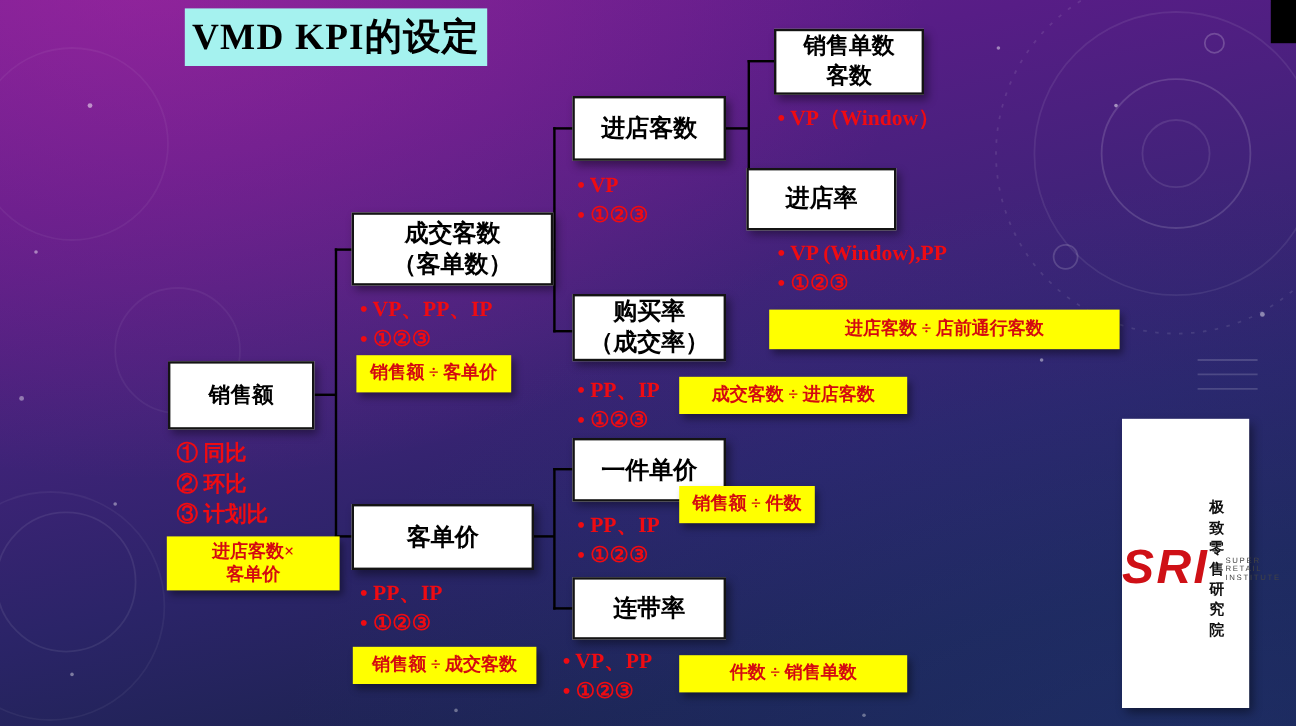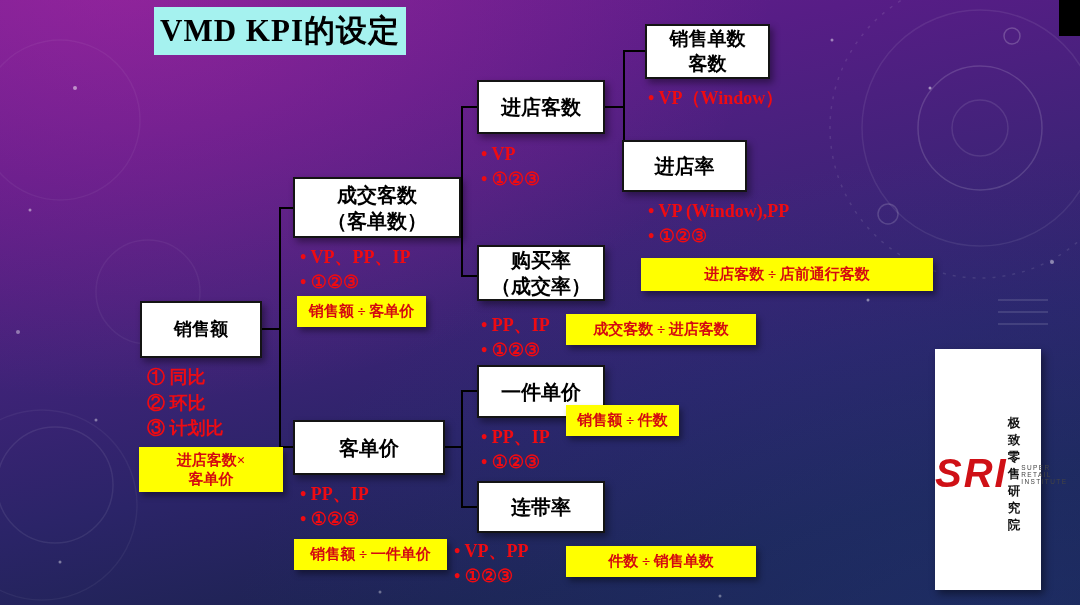--- a/index.html
+++ b/index.html
@@ -166,7 +166,7 @@
     <div>客单价</div>
   </div>
   <div class="formula" style="left:297px;top:296px;width:129px;height:31px">销售额 ÷ 客单价</div>
-  <div class="formula" style="left:294px;top:539px;width:153px;height:31px">销售额 ÷ 一件单价</div>
+  <div class="formula" style="left:294px;top:539px;width:153px;height:31px">销售额 ÷ 成交客数</div>
   <div class="formula" style="left:566px;top:314px;width:190px;height:31px">成交客数 ÷ 进店客数</div>
   <div class="formula" style="left:566px;top:405px;width:113px;height:31px">销售额 ÷ 件数</div>
   <div class="formula" style="left:566px;top:546px;width:190px;height:31px">件数 ÷ 销售单数</div>

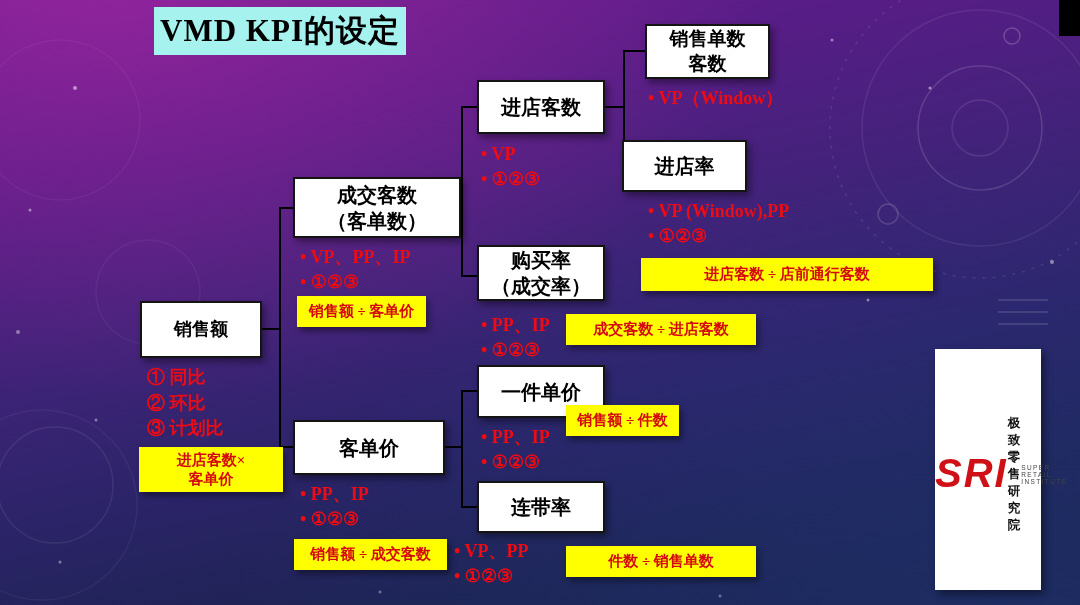--- a/index.html
+++ b/index.html
@@ -149,7 +149,7 @@
     <div>• PP、IP</div>
     <div>• ①②③</div>
   </div>
-  <div class="ann" style="left:454px;top:539px">
+  <div class="ann" style="left:469px;top:539px">
     <div>• VP、PP</div>
     <div>• ①②③</div>
   </div>

